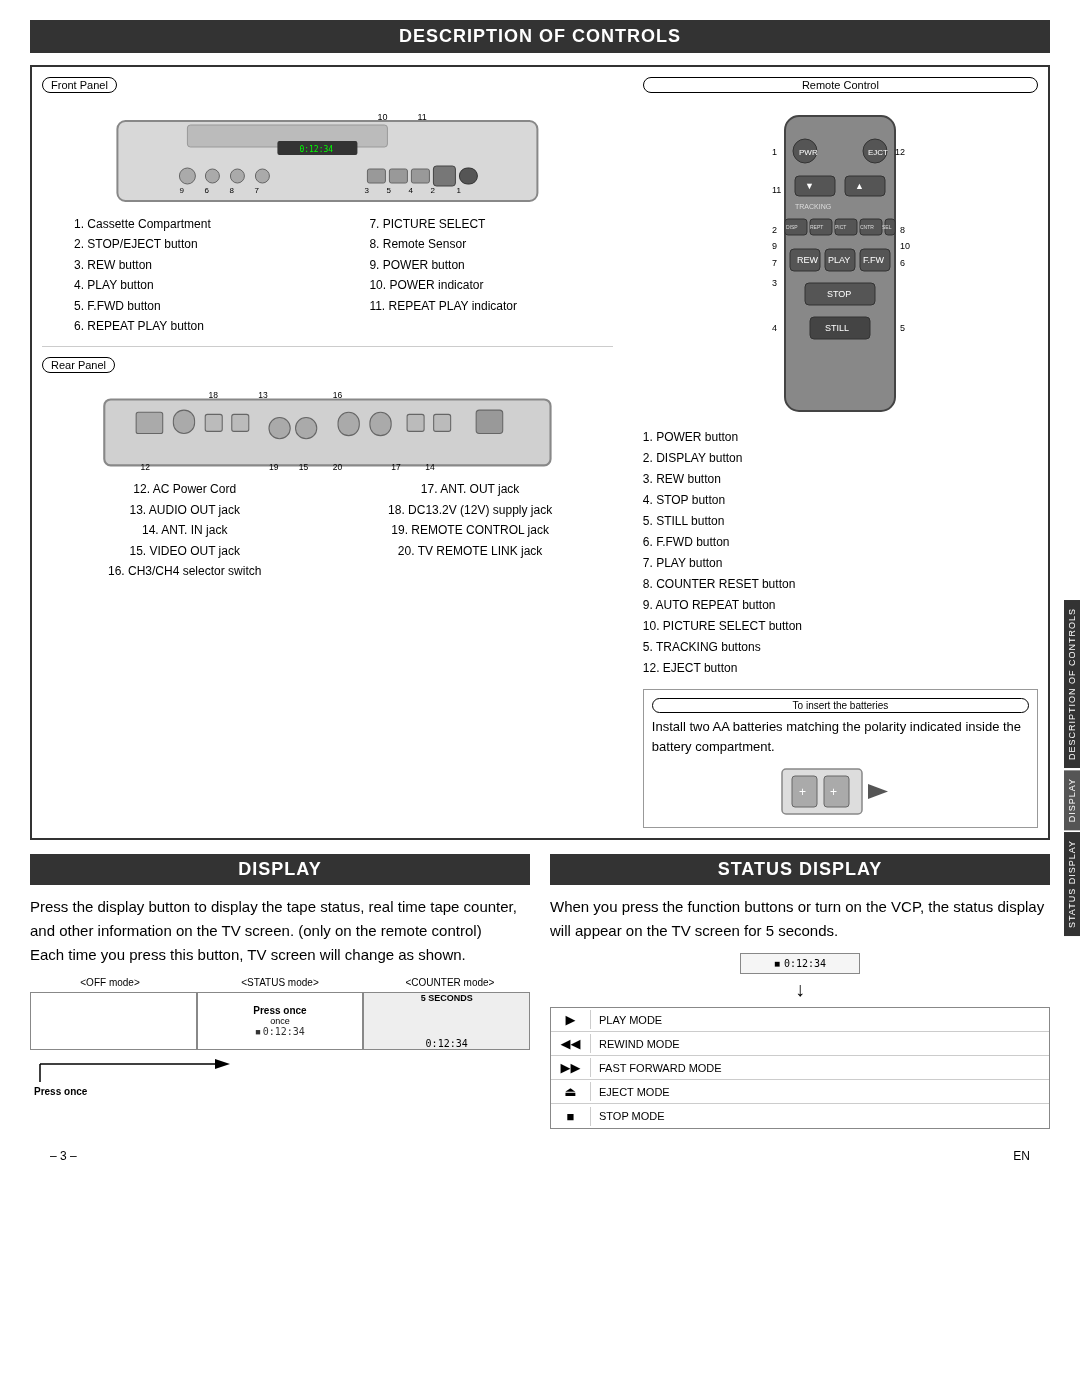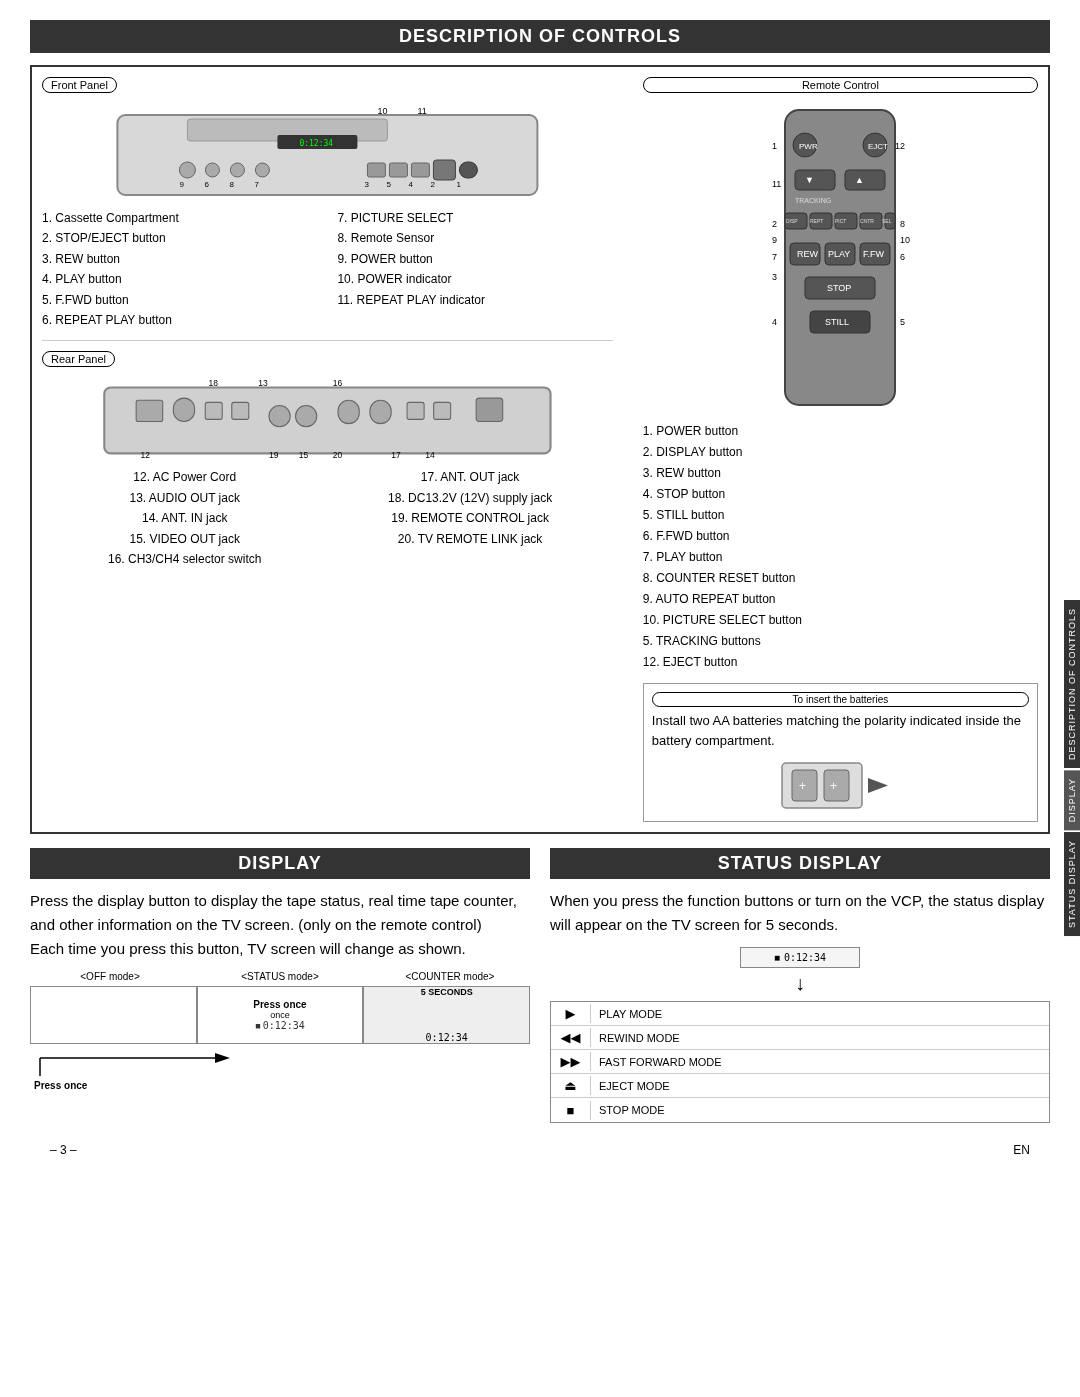--- a/index.html
+++ b/index.html
@@ -59,7 +59,7 @@
       display: inline-block;
       padding: 1px 8px;
       font-size: 11px;
-      margin-bottom: 12px;
+      margin-bottom: 18px;
     }
 
     .front-list {

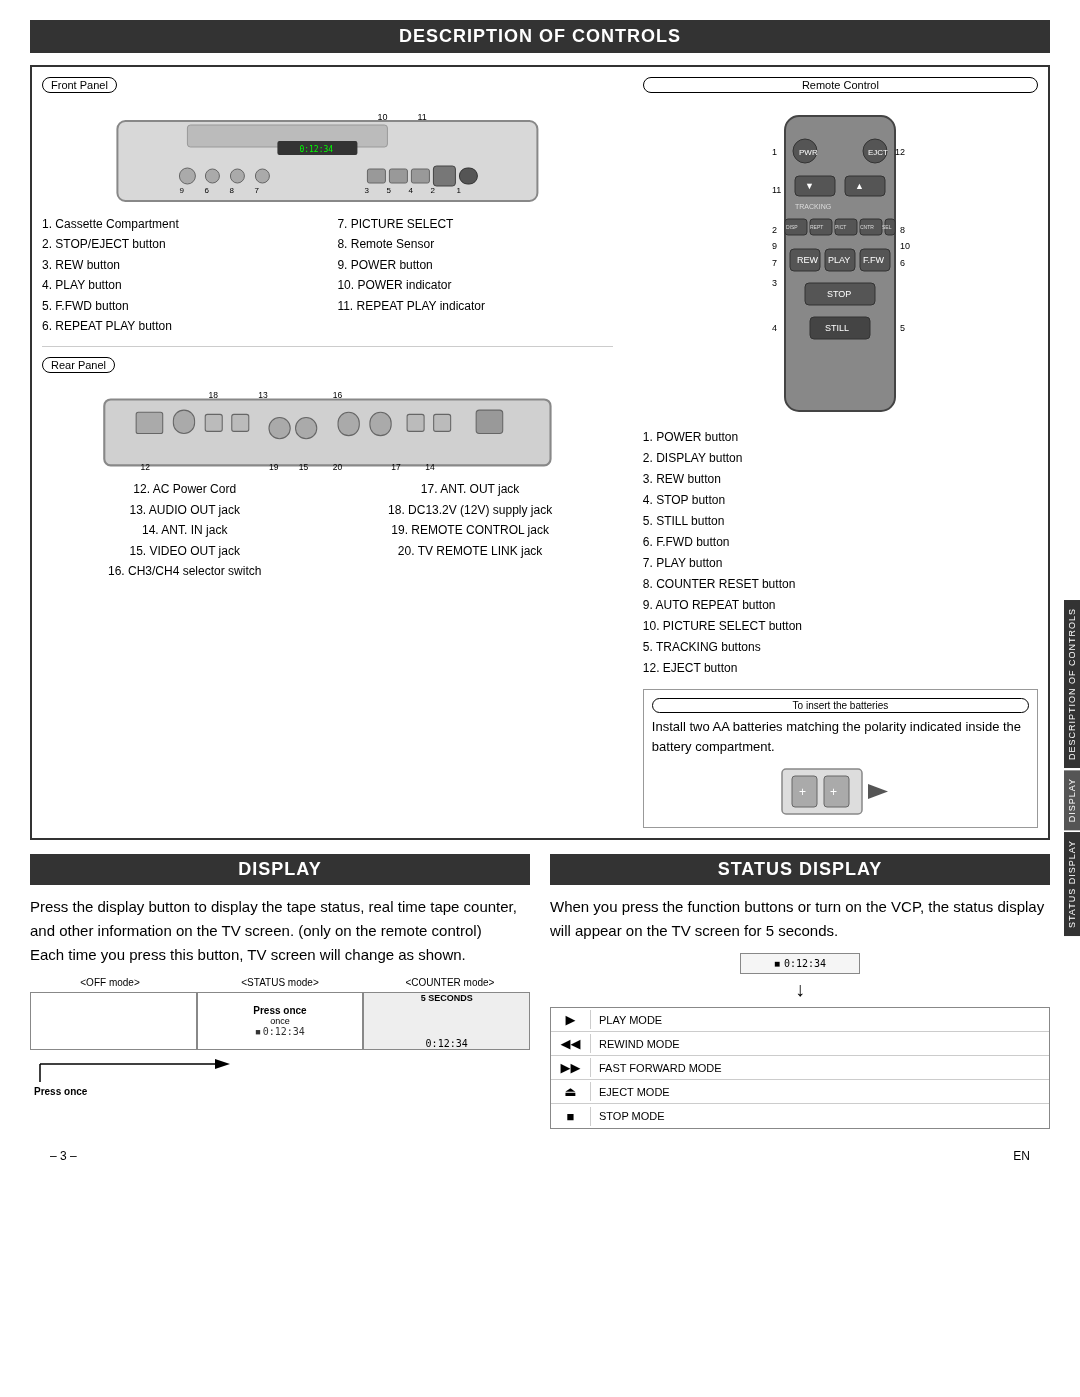--- a/index.html
+++ b/index.html
@@ -71,6 +71,7 @@
 
     .front-list-col {
       flex: 1;
+      margin-left: 32px;
     }
 
     .rear-list {

